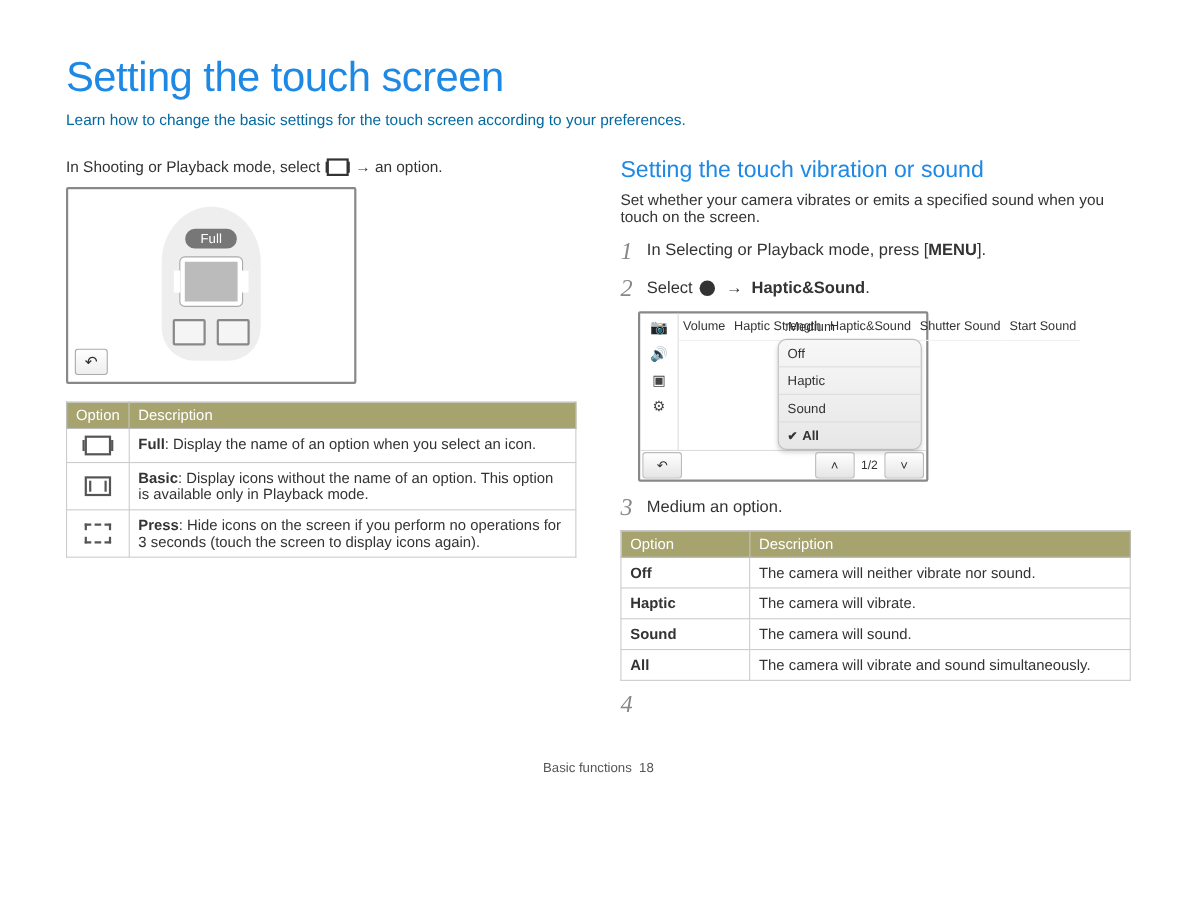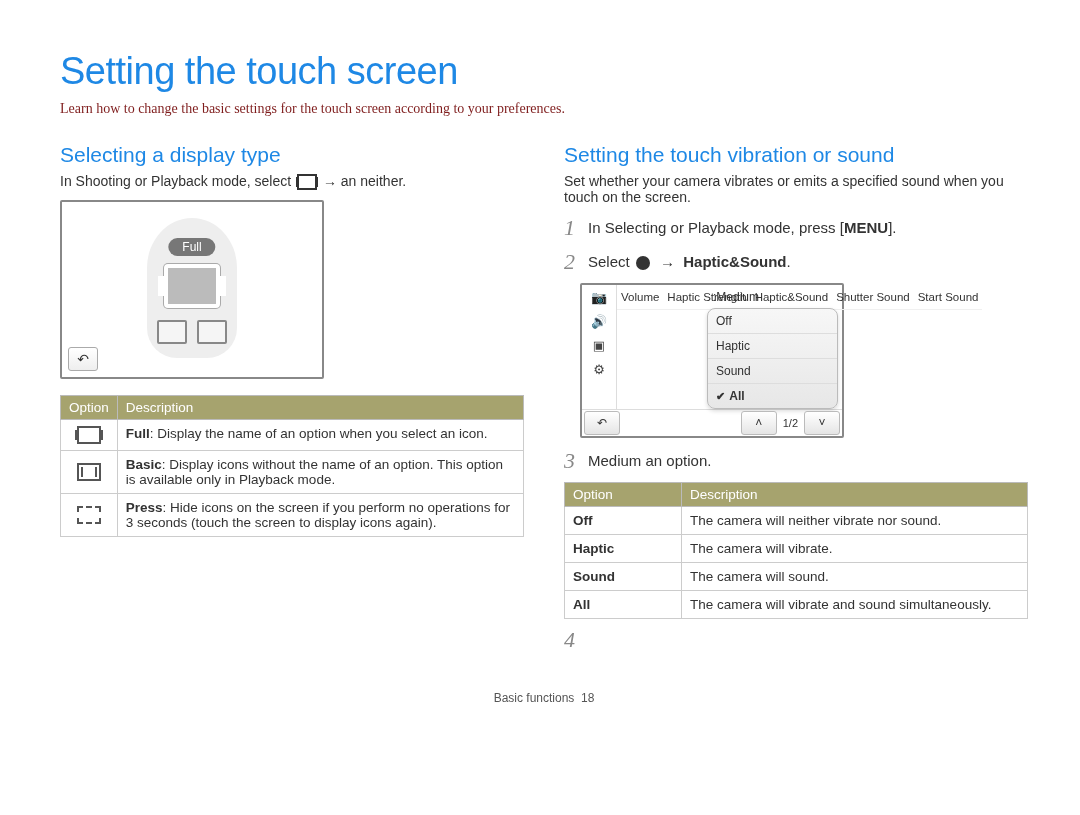--- a/index.html
+++ b/index.html
@@ -24,9 +24,8 @@
   }
   .intro {
     font-size: 14px;
-    color: #7f1d1d;
+    color: #0369a1;
     margin: 0 0 26px 0;
-    font-family: Liberation Serif, serif;
   }
   .columns {
     display: flex;

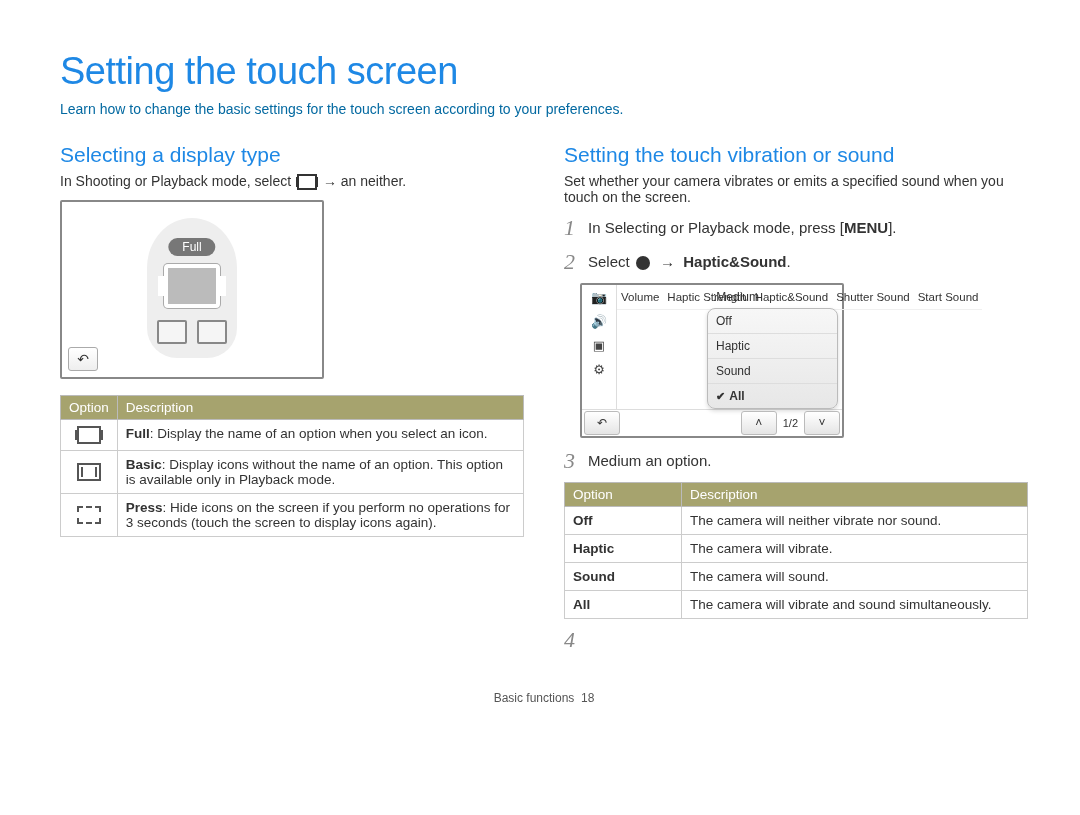--- a/index.html
+++ b/index.html
@@ -299,7 +299,6 @@
   <div class="columns">
 
     <div class="col">
-      <h2 class="subhead">Selecting a display type</h2>
       <p class="bodytext">
         <span>In Shooting or Playback mode, select </span>
         <span class="inline-icon screen"></span>

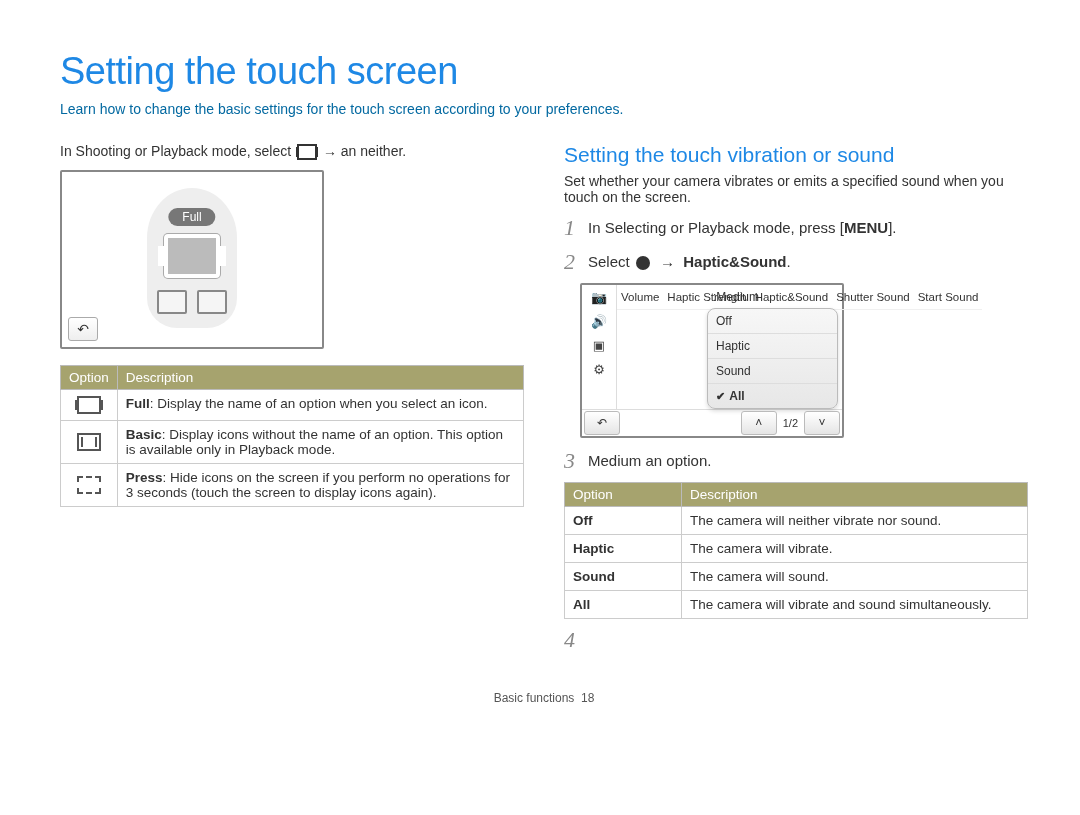--- a/index.html
+++ b/index.html
@@ -302,7 +302,7 @@
       <p class="bodytext">
         <span>In Shooting or Playback mode, select </span>
         <span class="inline-icon screen"></span>
-        <span> → an neither.</span>
+        <span> → an option.</span>
       </p>
 
       <div class="lcd-left">

